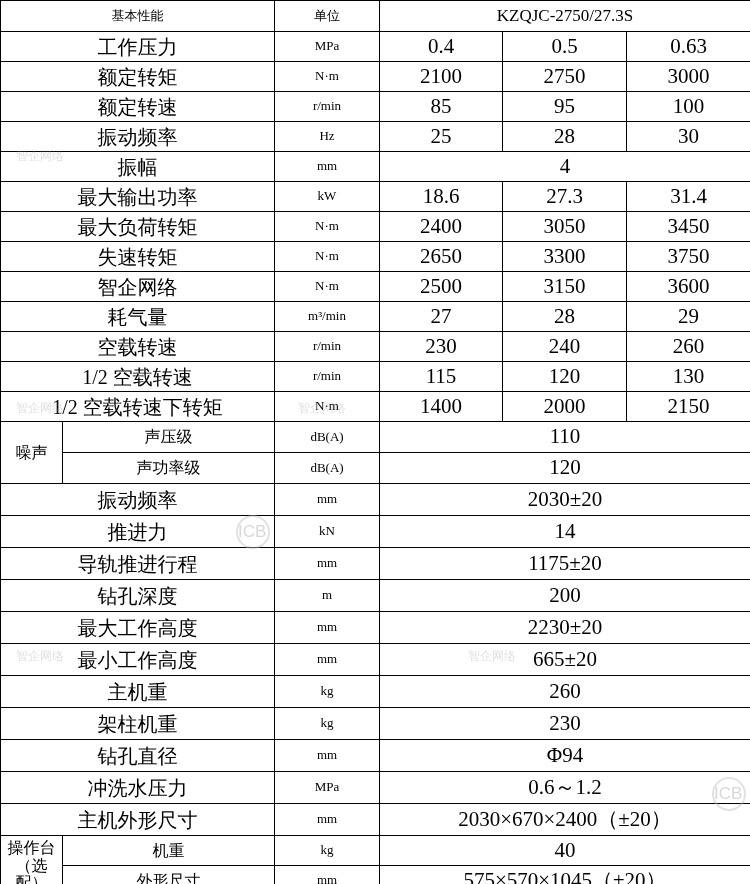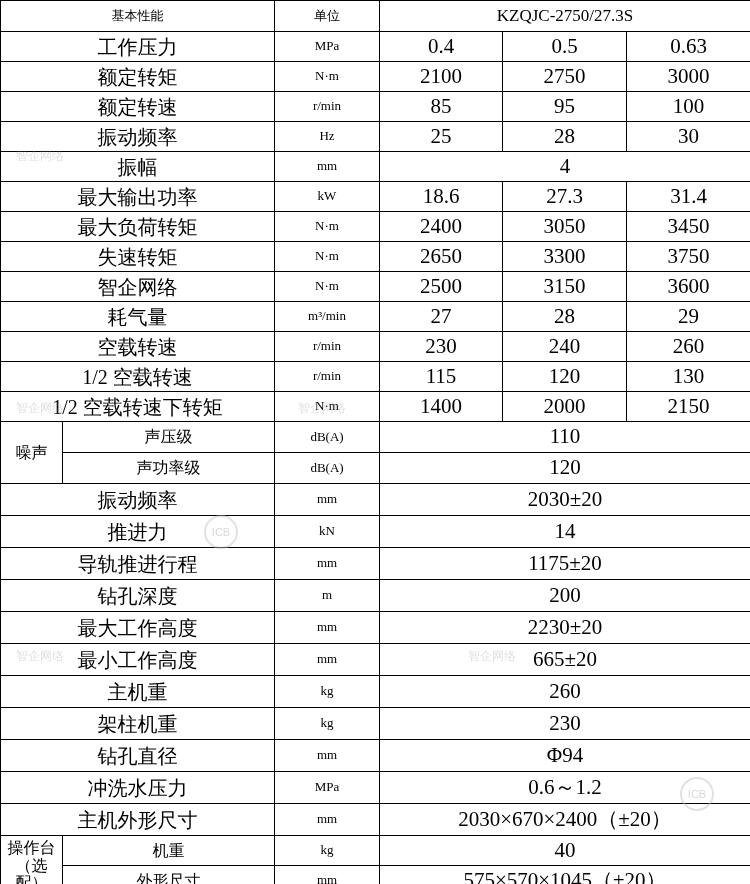--- a/index.html
+++ b/index.html
@@ -71,11 +71,12 @@
     border-radius: 50%;
     border: 2px solid rgba(190,190,190,0.45);
     color: rgba(190,190,190,0.6);
-    font-size: 11px;
+    font-size: 17px;
     font-family: "Liberation Sans", sans-serif;
     line-height: 30px;
-    text-align: center;
+    text-align: left;
     user-select: none;
+    margin-left: 32px;
   }
   #wm-layer {
     position: absolute;

